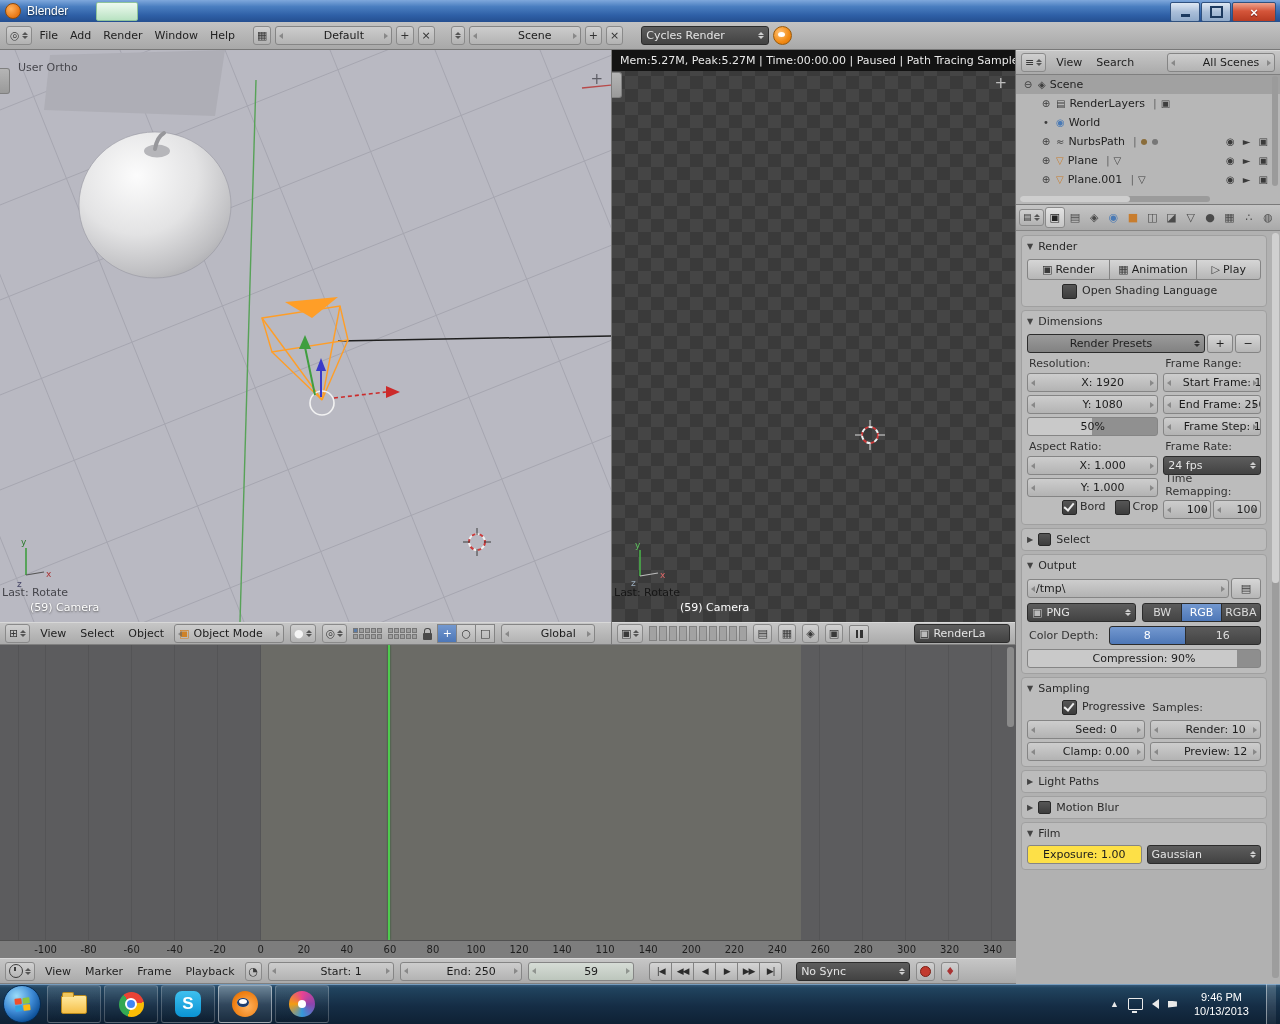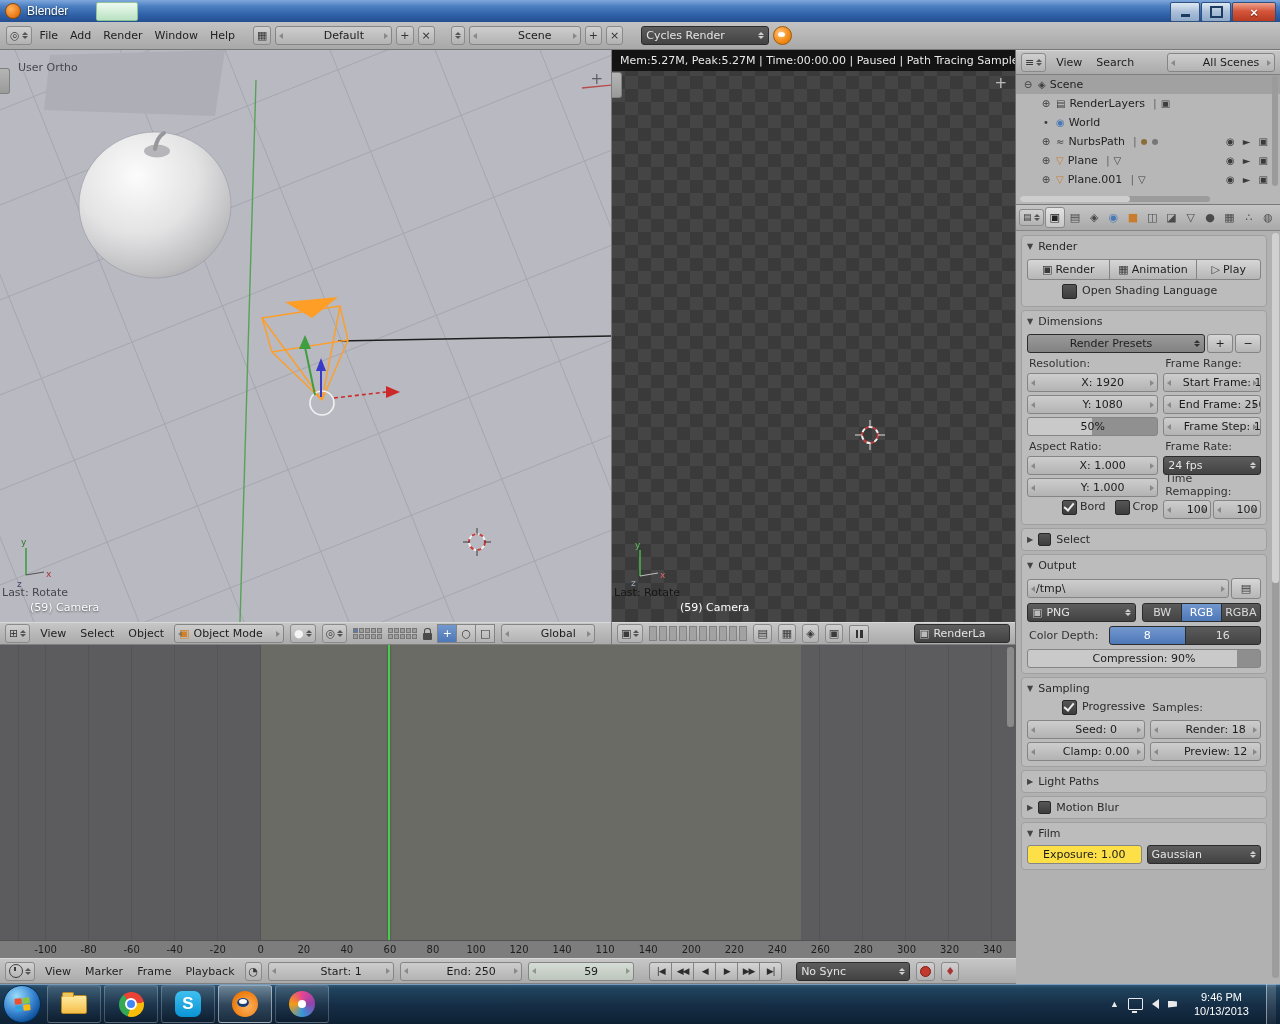--- a/index.html
+++ b/index.html
@@ -684,7 +684,7 @@
               <span>Seed: 0</span>
             </span>
           <span class="bfield">
-              <span>Render: 18</span>
+              <span>Render: 10</span>
             </span>
           <span class="bfield">
               <span>Clamp: 0.00</span>

